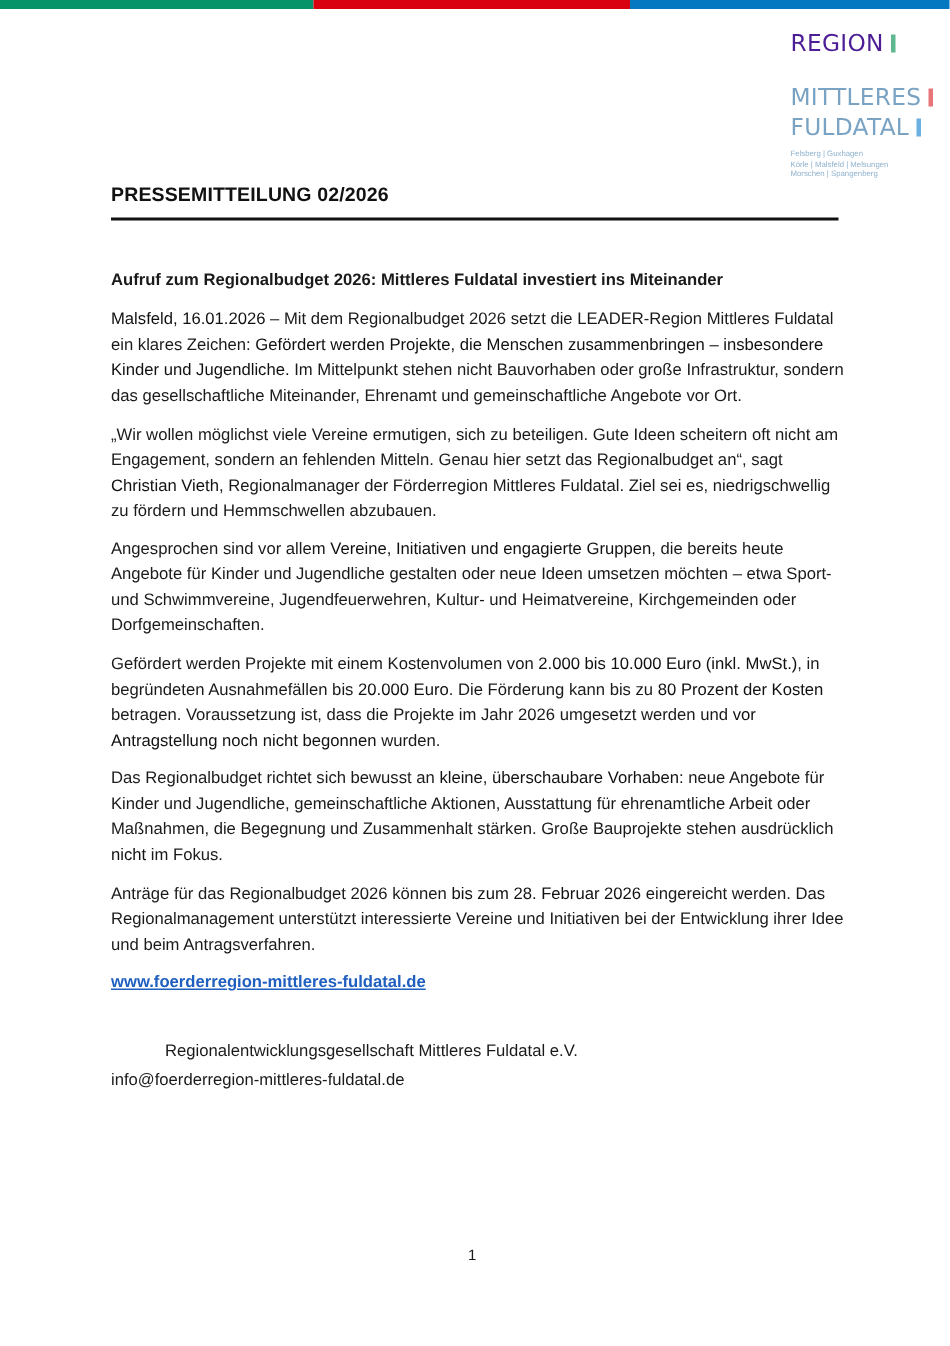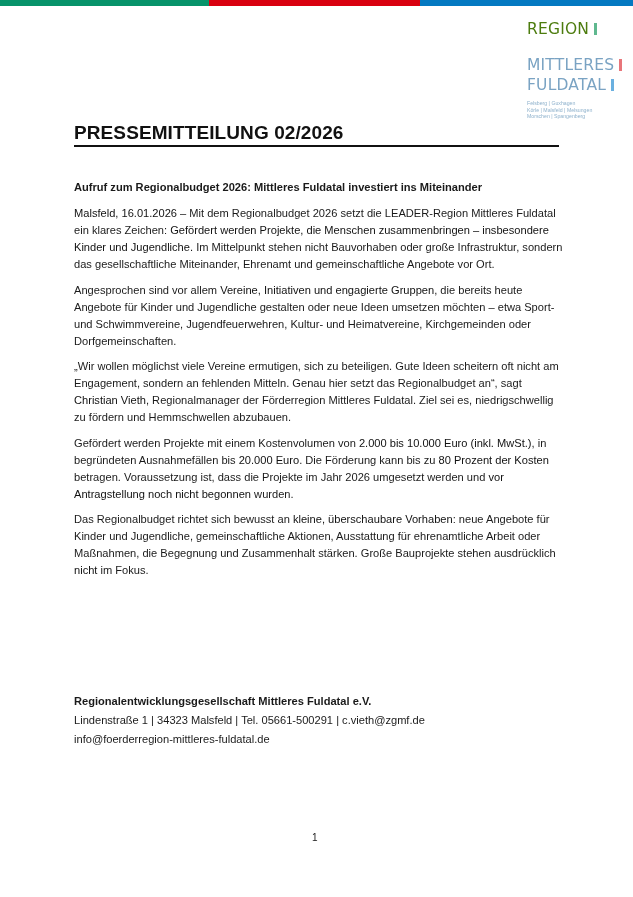--- a/index.html
+++ b/index.html
@@ -40,7 +40,7 @@
 </div>
 
 <div class="logo">
-  <div class="logo-line" style="color: #4d7c0f;"><span>REGION</span><span class="logo-bar" style="background: rgb(95, 184, 143);"></span></div>
+  <div class="logo-line" style="color: #4c1d95;"><span>REGION</span><span class="logo-bar" style="background: rgb(95, 184, 143);"></span></div>
   <div class="logo-line" style="color: rgb(122, 163, 195); margin-top: 16px;"><span>MITTLERES</span><span class="logo-bar" style="background: rgb(232, 117, 122);"></span></div>
   <div class="logo-line" style="color: rgb(122, 163, 195);"><span>FULDATAL</span><span class="logo-bar" style="background: rgb(106, 176, 224);"></span></div>
   <div class="logo-towns">

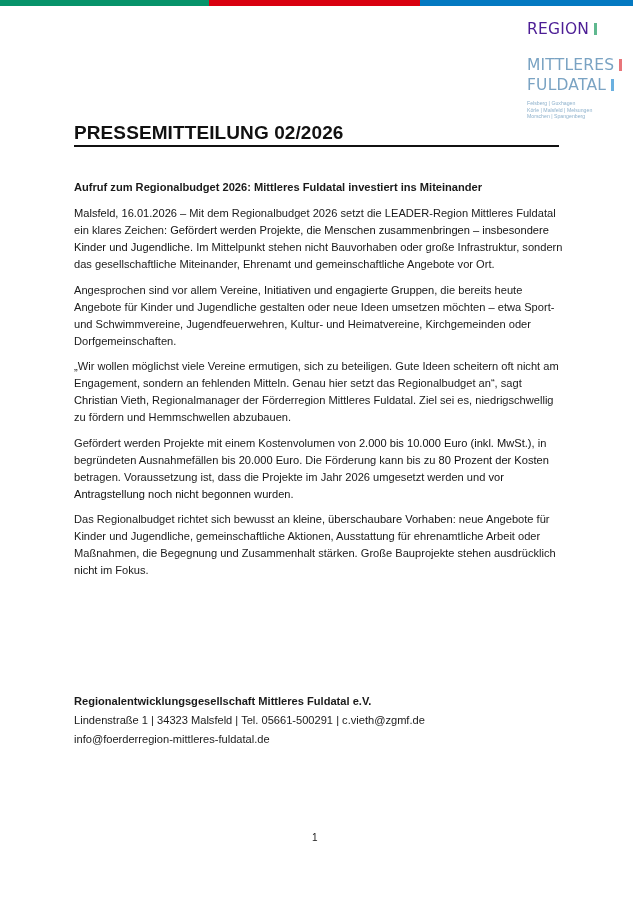--- a/index.html
+++ b/index.html
@@ -17,7 +17,7 @@
   .logo-bar { display: inline-block; width: 3px; height: 12px; margin-left: 5px; vertical-align: -1px; }
   .logo-towns { margin-top: 5px; font-size: 5.2px; line-height: 6.5px; color: #8eb1cc; white-space: nowrap; }
 
-  .title { position: absolute; left: 74px; top: 122px; font-size: 19px; font-weight: bold; color: #111; letter-spacing: 0.1px; }
+  .title { position: absolute; left: 74px; top: 122px; font-size: 13px; font-weight: bold; color: #111; letter-spacing: 0.1px; }
   .rule { position: absolute; left: 74px; top: 145px; width: 485px; height: 1.5px; background: #111; }
 
   .content { position: absolute; left: 74px; top: 179px; width: 490px; font-size: 11.1px; line-height: 17px; }

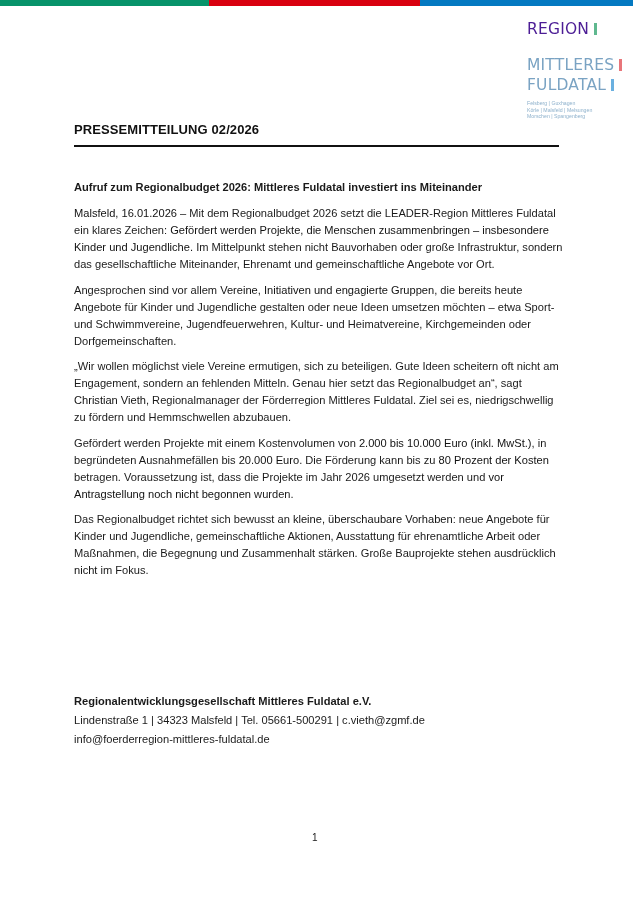--- a/index.html
+++ b/index.html
@@ -56,8 +56,8 @@
 <div class="content">
   <p class="headline">Aufruf zum Regionalbudget 2026: Mittleres Fuldatal investiert ins Miteinander</p>
   <p><b>Malsfeld, 16.01.2026</b><span> – Mit dem Regionalbudget 2026 setzt die LEADER-Region Mittleres Fuldatal ein klares Zeichen: </span><b>Gefördert werden Projekte, die Menschen zusammenbringen – insbesondere Kinder und Jugendliche.</b><span> Im Mittelpunkt stehen nicht Bauvorhaben oder große Infrastruktur, sondern das gesellschaftliche Miteinander, Ehrenamt und gemeinschaftliche Angebote vor Ort.</span></p>
+  <p><span>„Wir wollen möglichst viele Vereine ermutigen, sich zu beteiligen. Gute Ideen scheitern oft nicht am Engagement, sondern an fehlenden Mitteln. Genau hier setzt das Regionalbudget an“, sagt </span><b>Christian Vieth</b><span>, Regionalmanager der Förderregion Mittleres Fuldatal. Ziel sei es, niedrigschwellig zu fördern und Hemmschwellen abzubauen.</span></p>
   <p><span>Angesprochen sind vor allem </span><b>Vereine, Initiativen und engagierte Gruppen</b><span>, die bereits heute Angebote für Kinder und Jugendliche gestalten oder neue Ideen umsetzen möchten – etwa Sport- und Schwimmvereine, Jugendfeuerwehren, Kultur- und Heimatvereine, Kirchgemeinden oder Dorfgemeinschaften.</span></p>
-  <p><span>„Wir wollen möglichst viele Vereine ermutigen, sich zu beteiligen. Gute Ideen scheitern oft nicht am Engagement, sondern an fehlenden Mitteln. Genau hier setzt das Regionalbudget an“, sagt </span><b>Christian Vieth</b><span>, Regionalmanager der Förderregion Mittleres Fuldatal. Ziel sei es, niedrigschwellig zu fördern und Hemmschwellen abzubauen.</span></p>
   <p><span>Gefördert werden Projekte mit einem Kostenvolumen von </span><b>2.000 bis 10.000 Euro (inkl. MwSt.)</b><span>, in begründeten Ausnahmefällen bis </span><b>20.000 Euro</b><span>. Die Förderung kann bis zu </span><b>80 Prozent der Kosten</b><span> betragen. Voraussetzung ist, dass die Projekte im Jahr 2026 umgesetzt werden und </span><b>vor Antragstellung noch nicht begonnen</b><span> wurden.</span></p>
   <p><span>Das Regionalbudget richtet sich bewusst an </span><b>kleine, überschaubare Vorhaben</b><span>: neue Angebote für Kinder und Jugendliche, gemeinschaftliche Aktionen, Ausstattung für ehrenamtliche Arbeit oder Maßnahmen, die Begegnung und Zusammenhalt stärken. Große Bauprojekte stehen ausdrücklich </span><b>nicht</b><span> im Fokus.</span></p>
 </div>

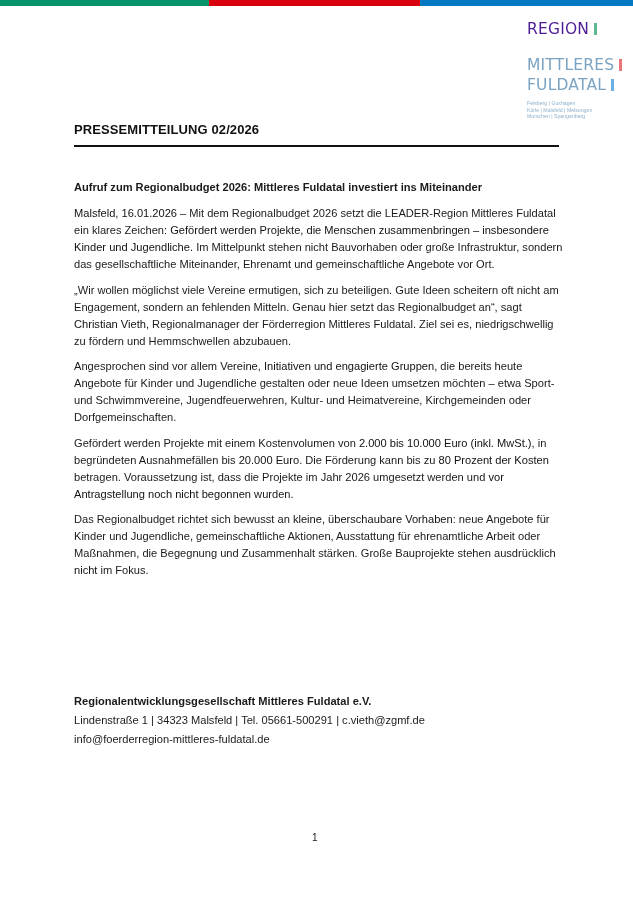--- a/index.html
+++ b/index.html
@@ -60,6 +60,7 @@
   <p><span>Angesprochen sind vor allem </span><b>Vereine, Initiativen und engagierte Gruppen</b><span>, die bereits heute Angebote für Kinder und Jugendliche gestalten oder neue Ideen umsetzen möchten – etwa Sport- und Schwimmvereine, Jugendfeuerwehren, Kultur- und Heimatvereine, Kirchgemeinden oder Dorfgemeinschaften.</span></p>
   <p><span>Gefördert werden Projekte mit einem Kostenvolumen von </span><b>2.000 bis 10.000 Euro (inkl. MwSt.)</b><span>, in begründeten Ausnahmefällen bis </span><b>20.000 Euro</b><span>. Die Förderung kann bis zu </span><b>80 Prozent der Kosten</b><span> betragen. Voraussetzung ist, dass die Projekte im Jahr 2026 umgesetzt werden und </span><b>vor Antragstellung noch nicht begonnen</b><span> wurden.</span></p>
   <p><span>Das Regionalbudget richtet sich bewusst an </span><b>kleine, überschaubare Vorhaben</b><span>: neue Angebote für Kinder und Jugendliche, gemeinschaftliche Aktionen, Ausstattung für ehrenamtliche Arbeit oder Maßnahmen, die Begegnung und Zusammenhalt stärken. Große Bauprojekte stehen ausdrücklich </span><b>nicht</b><span> im Fokus.</span></p>
+  <p><span>Anträge für das Regionalbudget 2026 können </span><b>bis zum 28. Februar 2026</b><span> eingereicht werden. Das Regionalmanagement unterstützt interessierte Vereine und Initiativen bei der Entwicklung ihrer Idee und beim Antragsverfahren.</span></p>
 </div>
 
 <div class="contact">

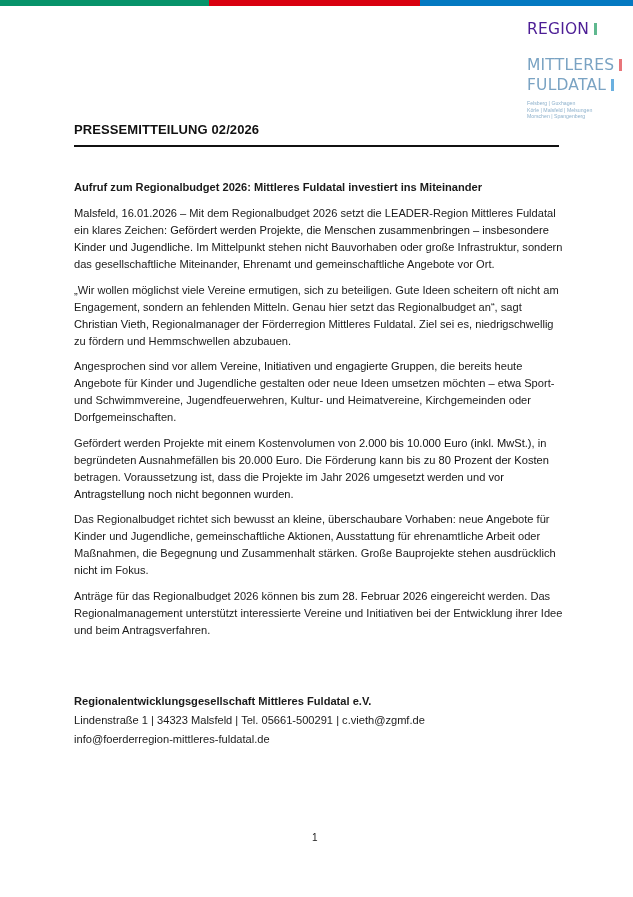--- a/index.html
+++ b/index.html
@@ -61,6 +61,7 @@
   <p><span>Gefördert werden Projekte mit einem Kostenvolumen von </span><b>2.000 bis 10.000 Euro (inkl. MwSt.)</b><span>, in begründeten Ausnahmefällen bis </span><b>20.000 Euro</b><span>. Die Förderung kann bis zu </span><b>80 Prozent der Kosten</b><span> betragen. Voraussetzung ist, dass die Projekte im Jahr 2026 umgesetzt werden und </span><b>vor Antragstellung noch nicht begonnen</b><span> wurden.</span></p>
   <p><span>Das Regionalbudget richtet sich bewusst an </span><b>kleine, überschaubare Vorhaben</b><span>: neue Angebote für Kinder und Jugendliche, gemeinschaftliche Aktionen, Ausstattung für ehrenamtliche Arbeit oder Maßnahmen, die Begegnung und Zusammenhalt stärken. Große Bauprojekte stehen ausdrücklich </span><b>nicht</b><span> im Fokus.</span></p>
   <p><span>Anträge für das Regionalbudget 2026 können </span><b>bis zum 28. Februar 2026</b><span> eingereicht werden. Das Regionalmanagement unterstützt interessierte Vereine und Initiativen bei der Entwicklung ihrer Idee und beim Antragsverfahren.</span></p>
+  <p><a class="web" href="#" style="color: rgb(31, 95, 191);">www.foerderregion-mittleres-fuldatal.de</a></p>
 </div>
 
 <div class="contact">

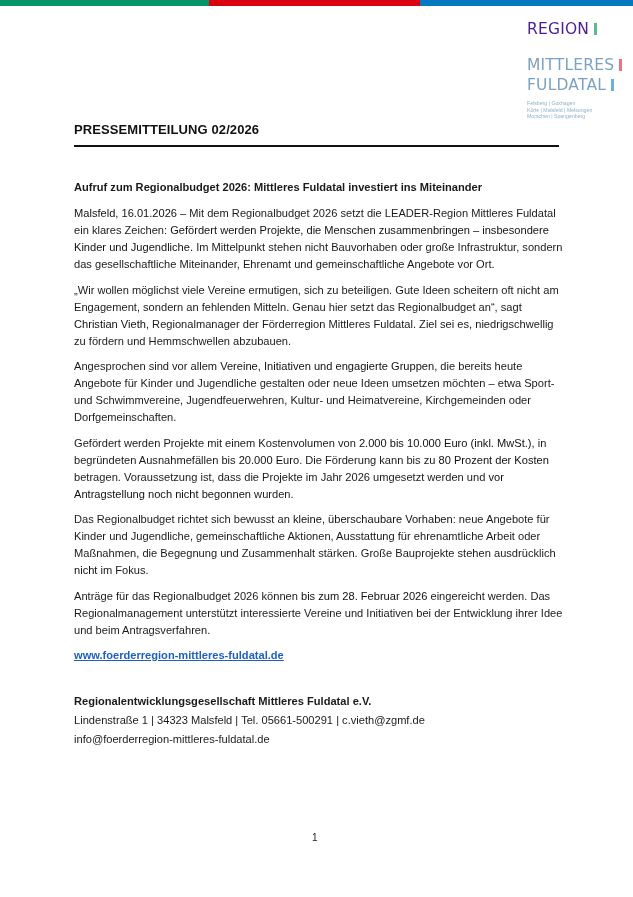--- a/index.html
+++ b/index.html
@@ -27,7 +27,7 @@
   a.web { color: #1f5fbf; font-weight: bold; text-decoration: underline; }
   .contact { position: absolute; left: 74px; top: 692px; font-size: 11.1px; line-height: 19px; }
   .contact .lbl { font-weight: bold; text-decoration: underline; }
-  .contact .org { font-weight: bold; }
+  .contact .org { font-weight: normal; margin-left: 36px; }
   .pagenum { position: absolute; left: 312px; top: 832px; font-size: 10px; color: #1a1a1a; }
 </style>
 </head>

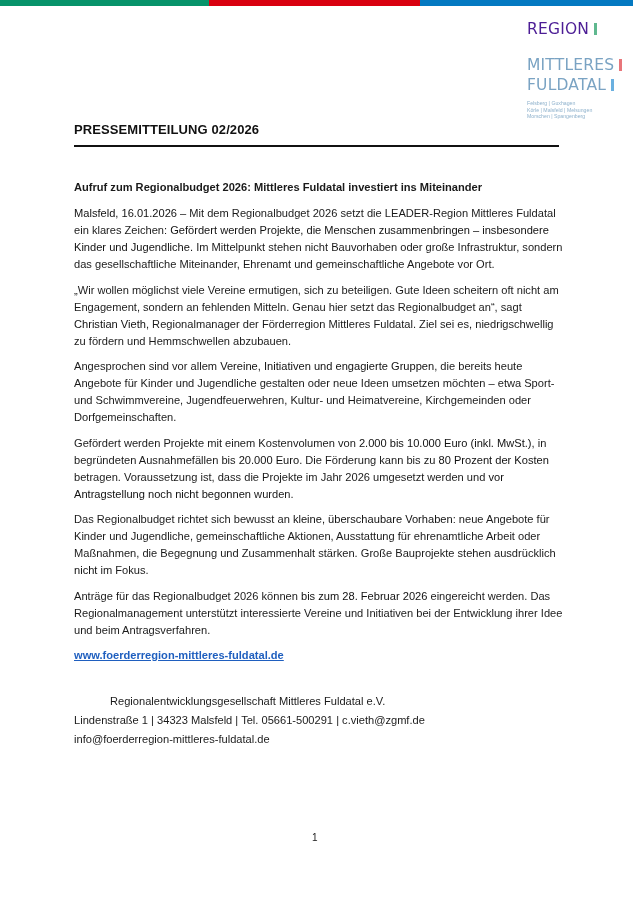--- a/index.html
+++ b/index.html
@@ -66,7 +66,6 @@
 
 <div class="contact">
   <div class="org">Regionalentwicklungsgesellschaft Mittleres Fuldatal e.V.</div>
-  <div>Lindenstraße 1 | 34323 Malsfeld | Tel. 05661-500291 | c.vieth@zgmf.de</div>
   <div>info@foerderregion-mittleres-fuldatal.de</div>
 </div>
 

